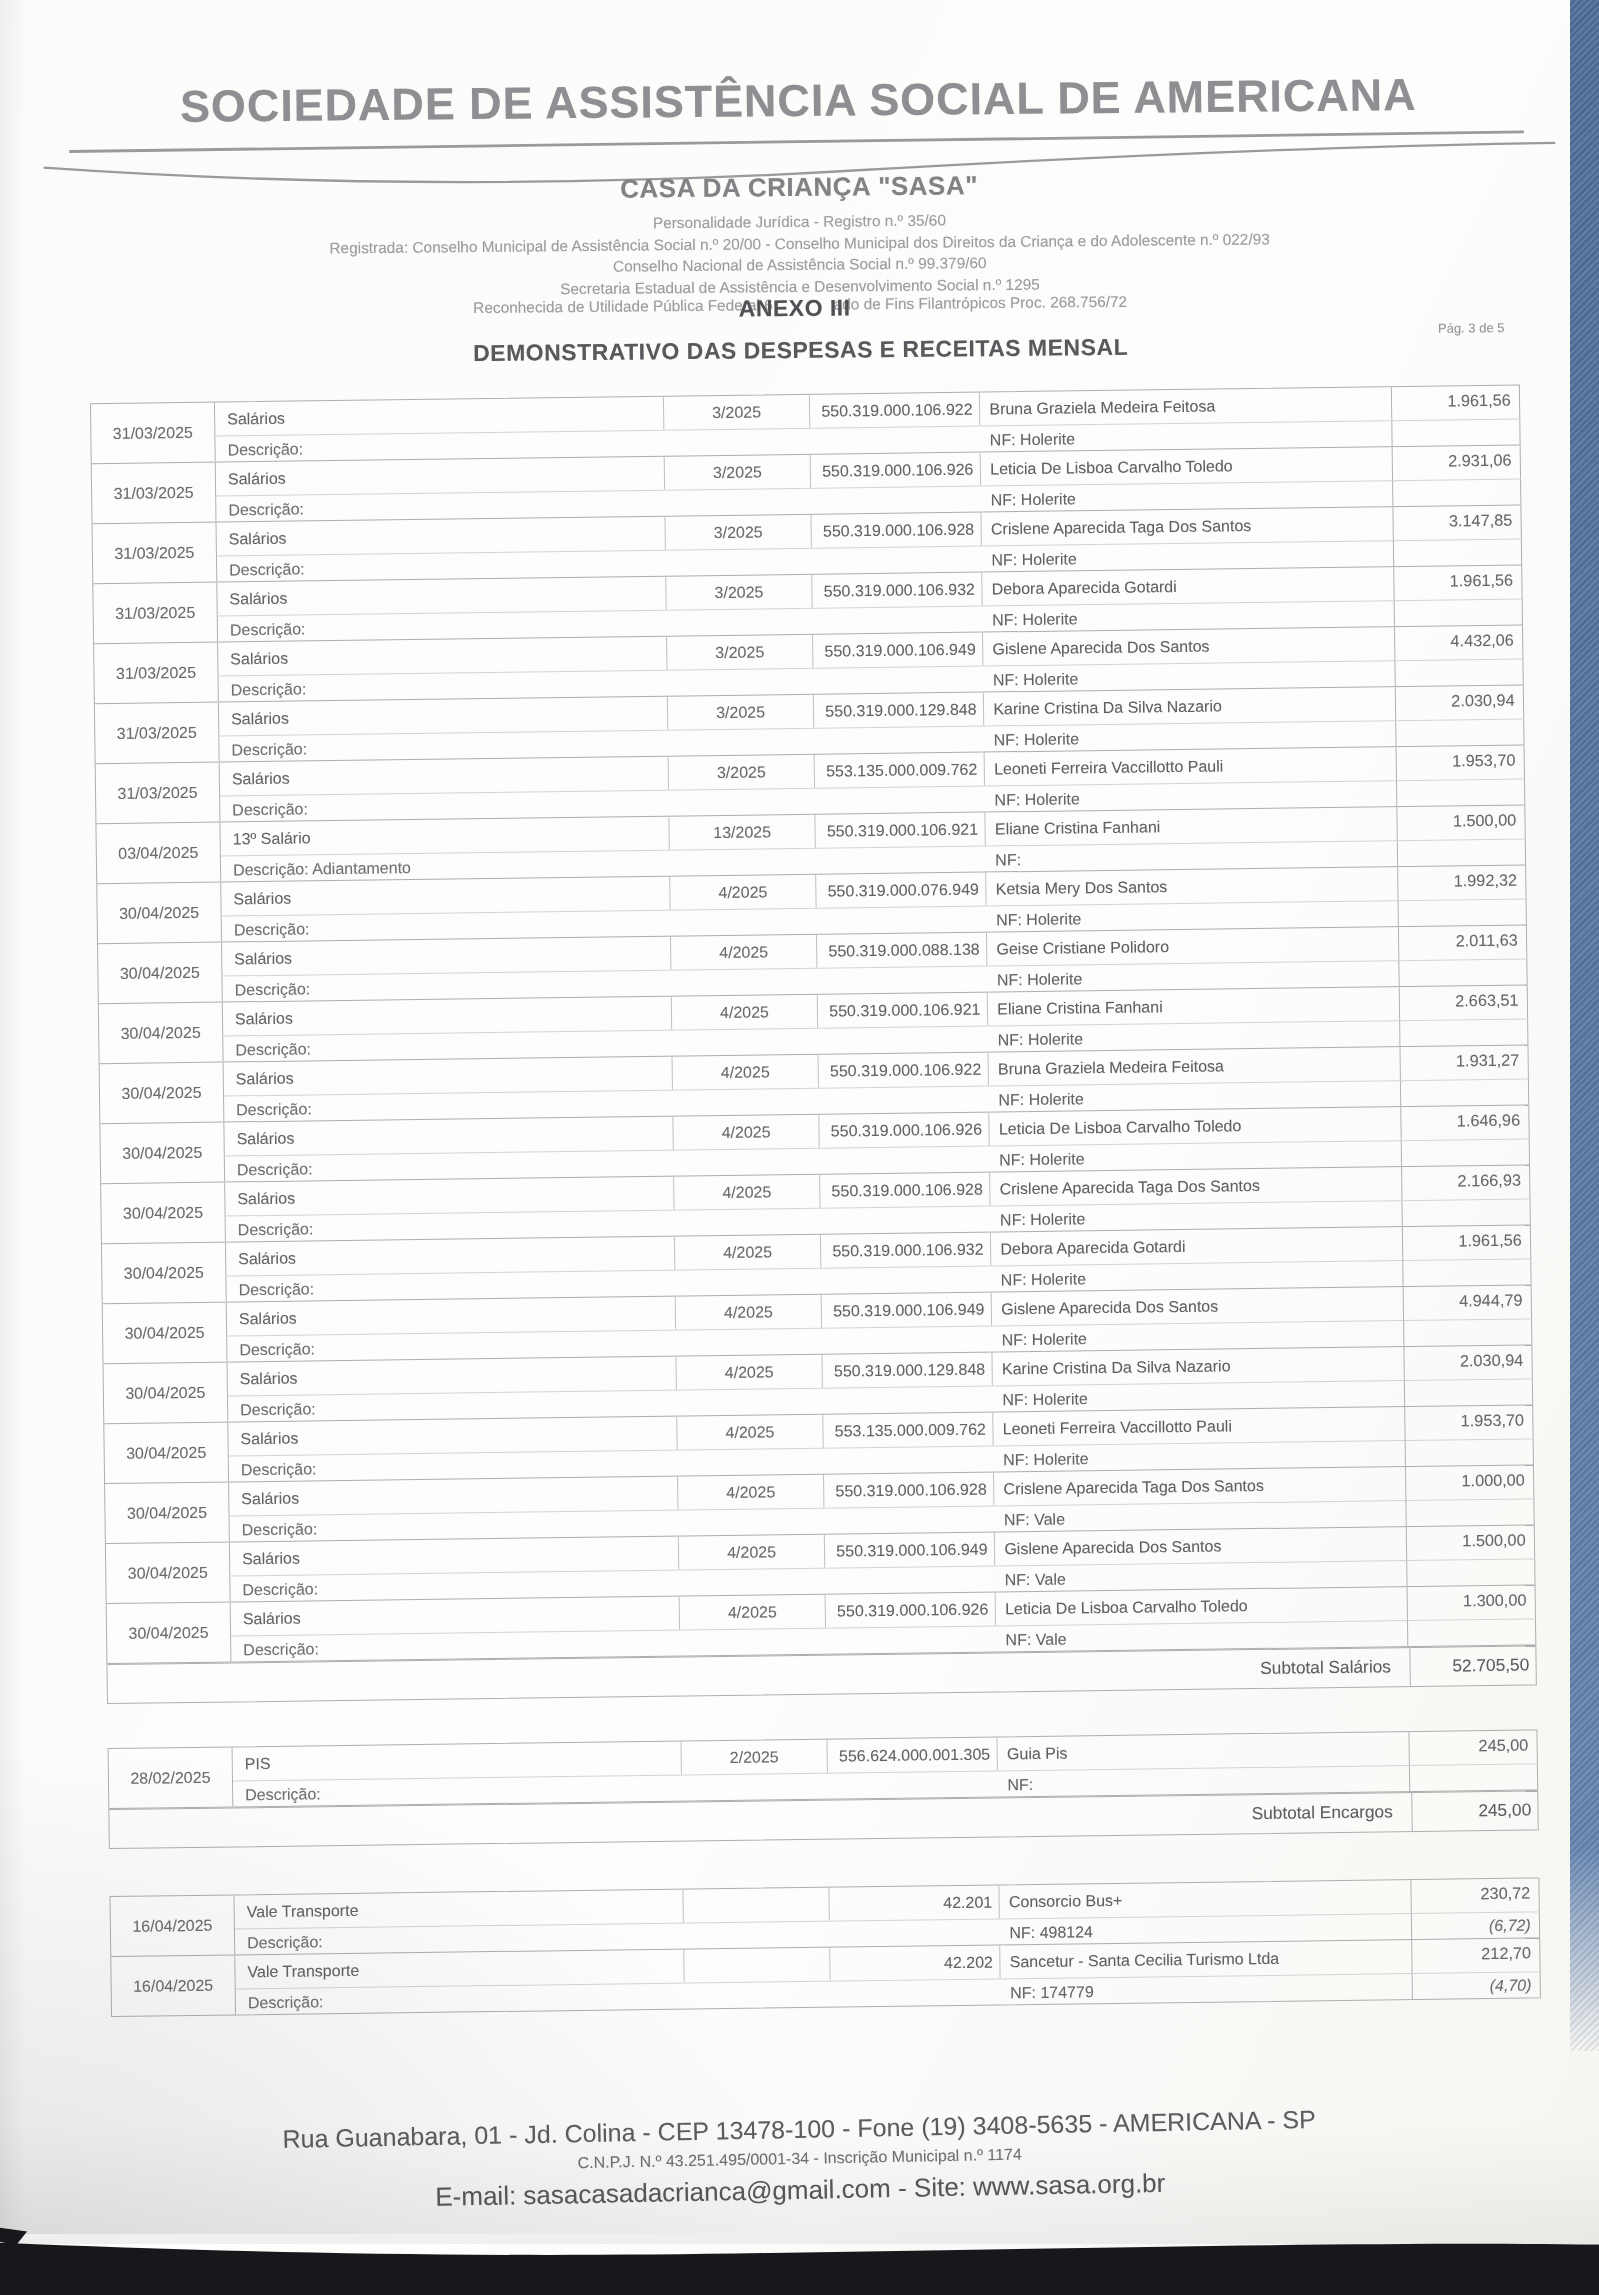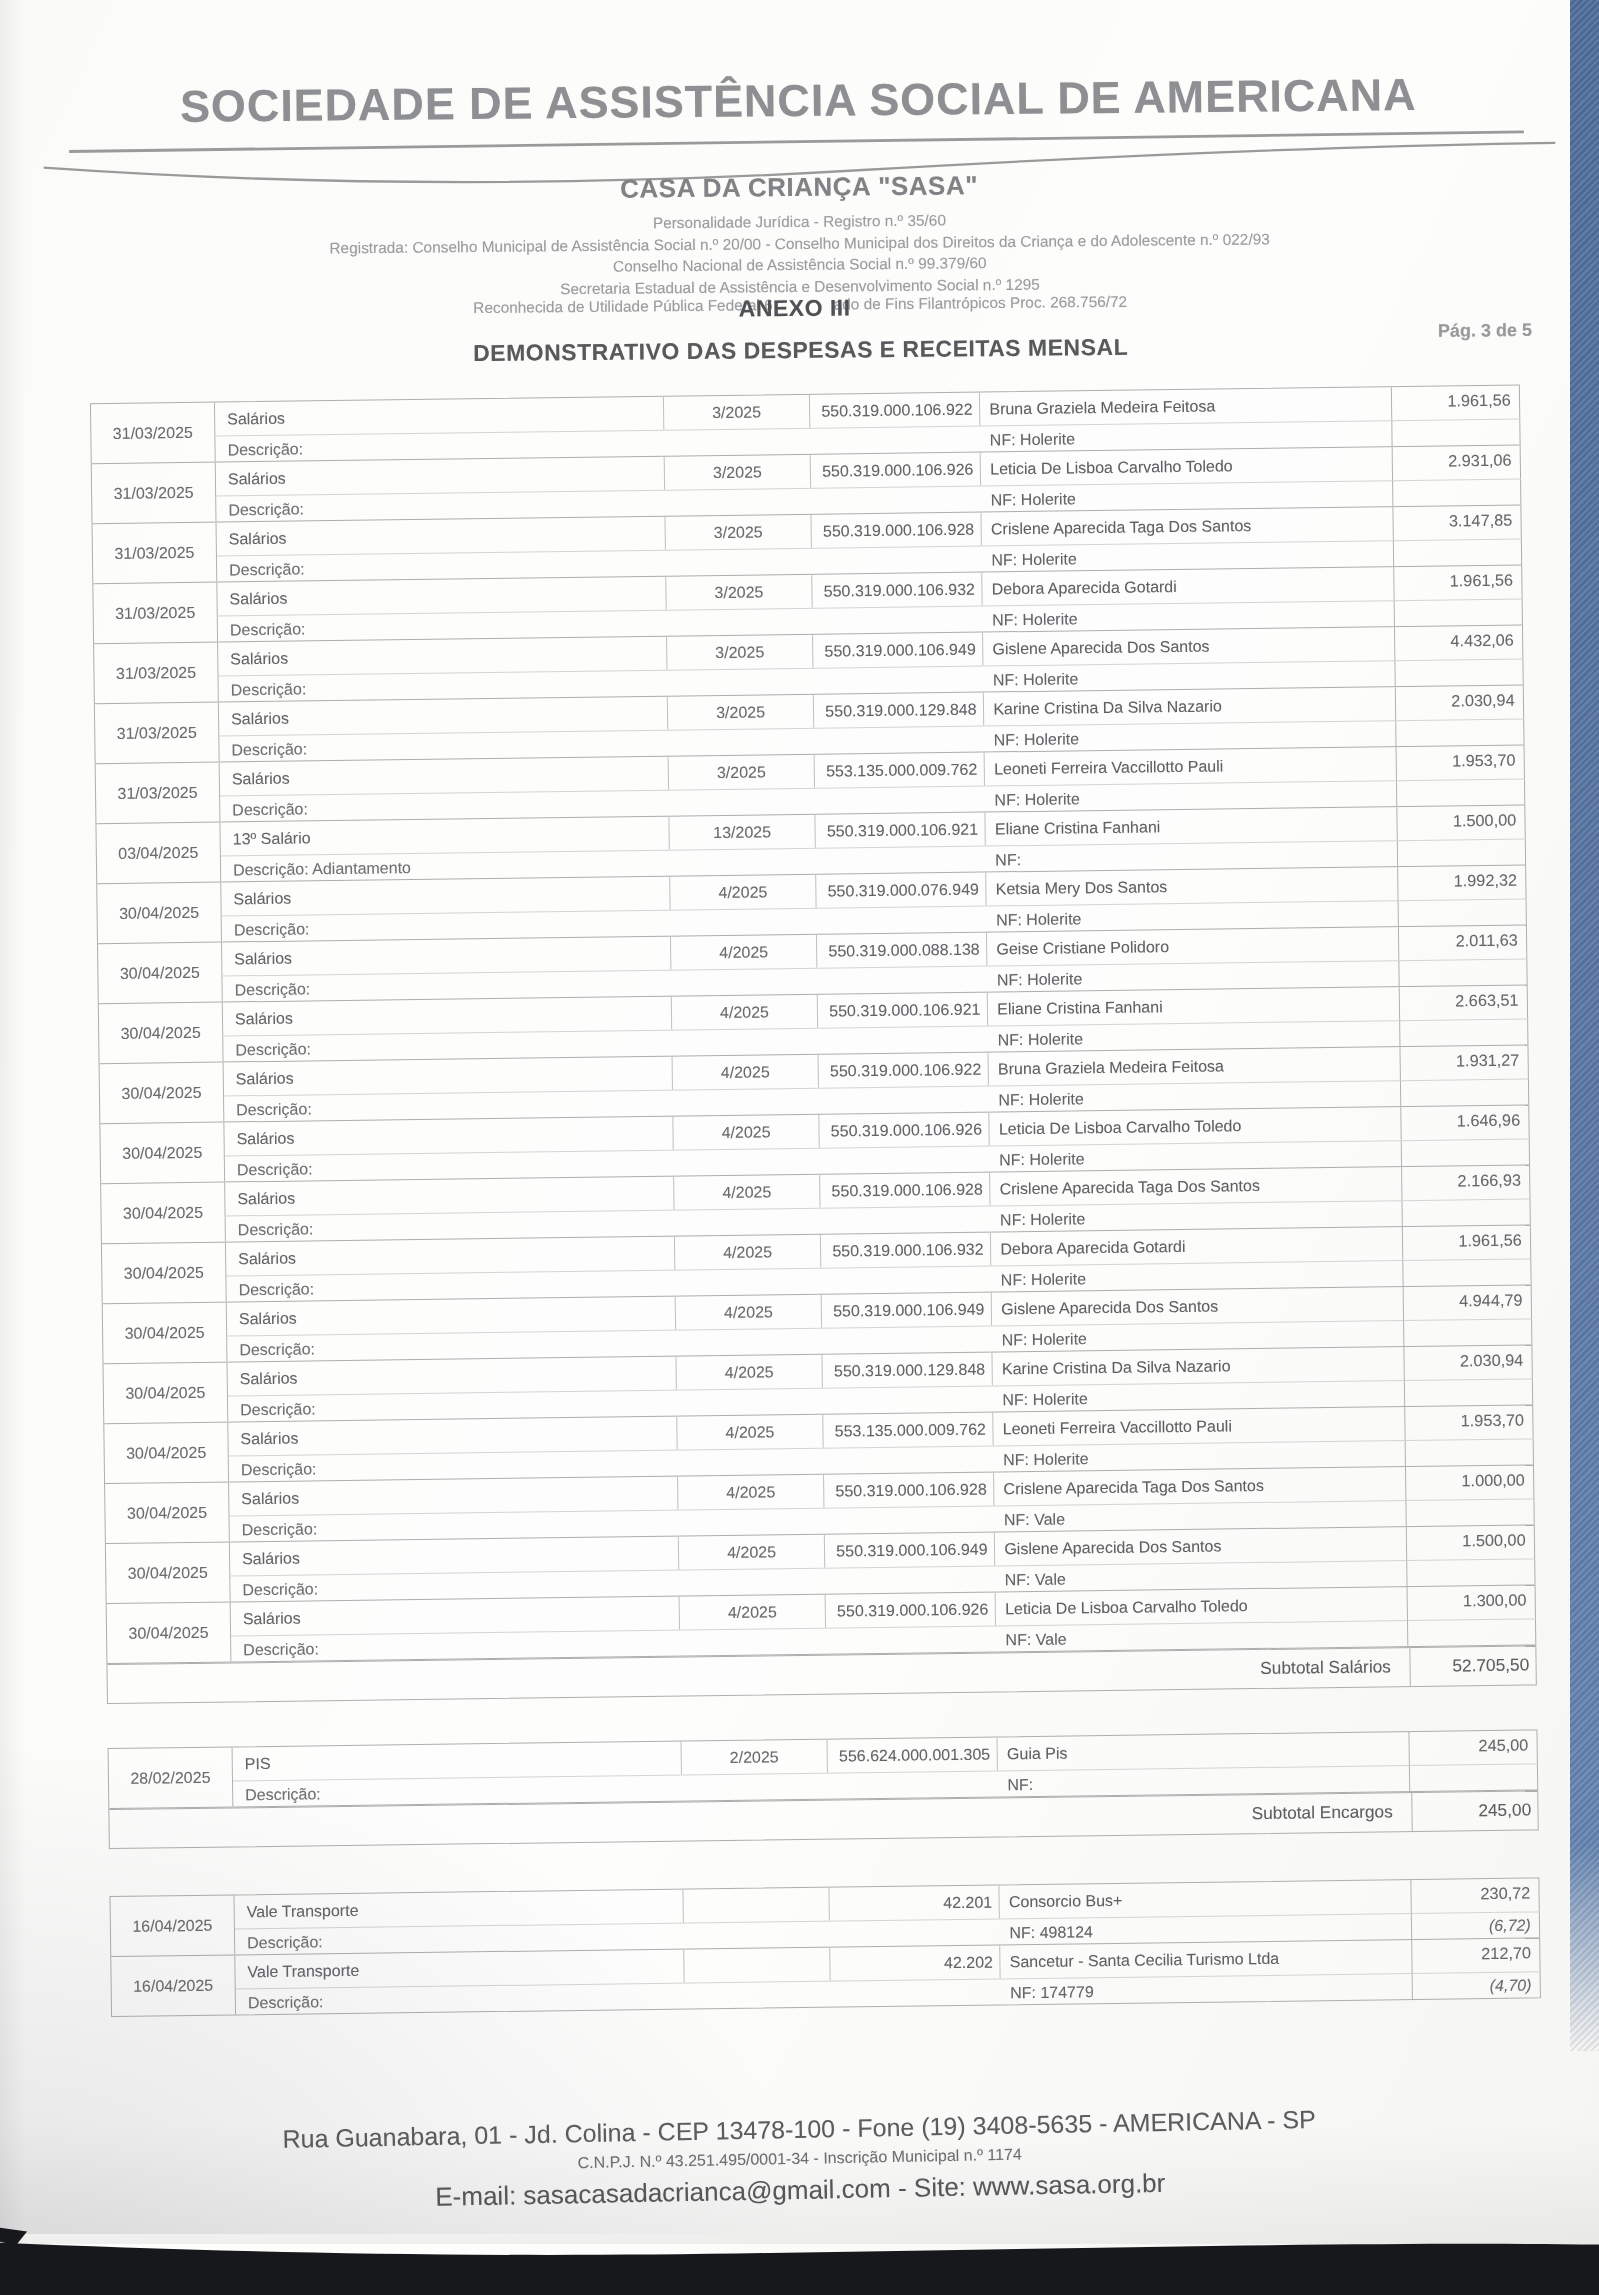--- a/index.html
+++ b/index.html
@@ -24,7 +24,7 @@
     font-size:23px;font-weight:700;color:#4f5154;letter-spacing:0.5px;}
   .doc-title{position:absolute;top:337px;left:0;width:100%;text-align:center;
     font-size:23px;font-weight:700;color:#57595c;letter-spacing:0.5px;}
-  .page-num{position:absolute;top:327px;left:1437px;font-size:18px;color:#97999c;font-weight:bold;}
+  .page-num{position:absolute;top:327px;left:1437px;font-size:13px;color:#97999c;}
   
   .tbl-rot{position:absolute;inset:0;transform:rotate(-0.75deg);transform-origin:800px 1167px;}
   .table-area{position:absolute;left:100px;top:394px;width:1430px;}

